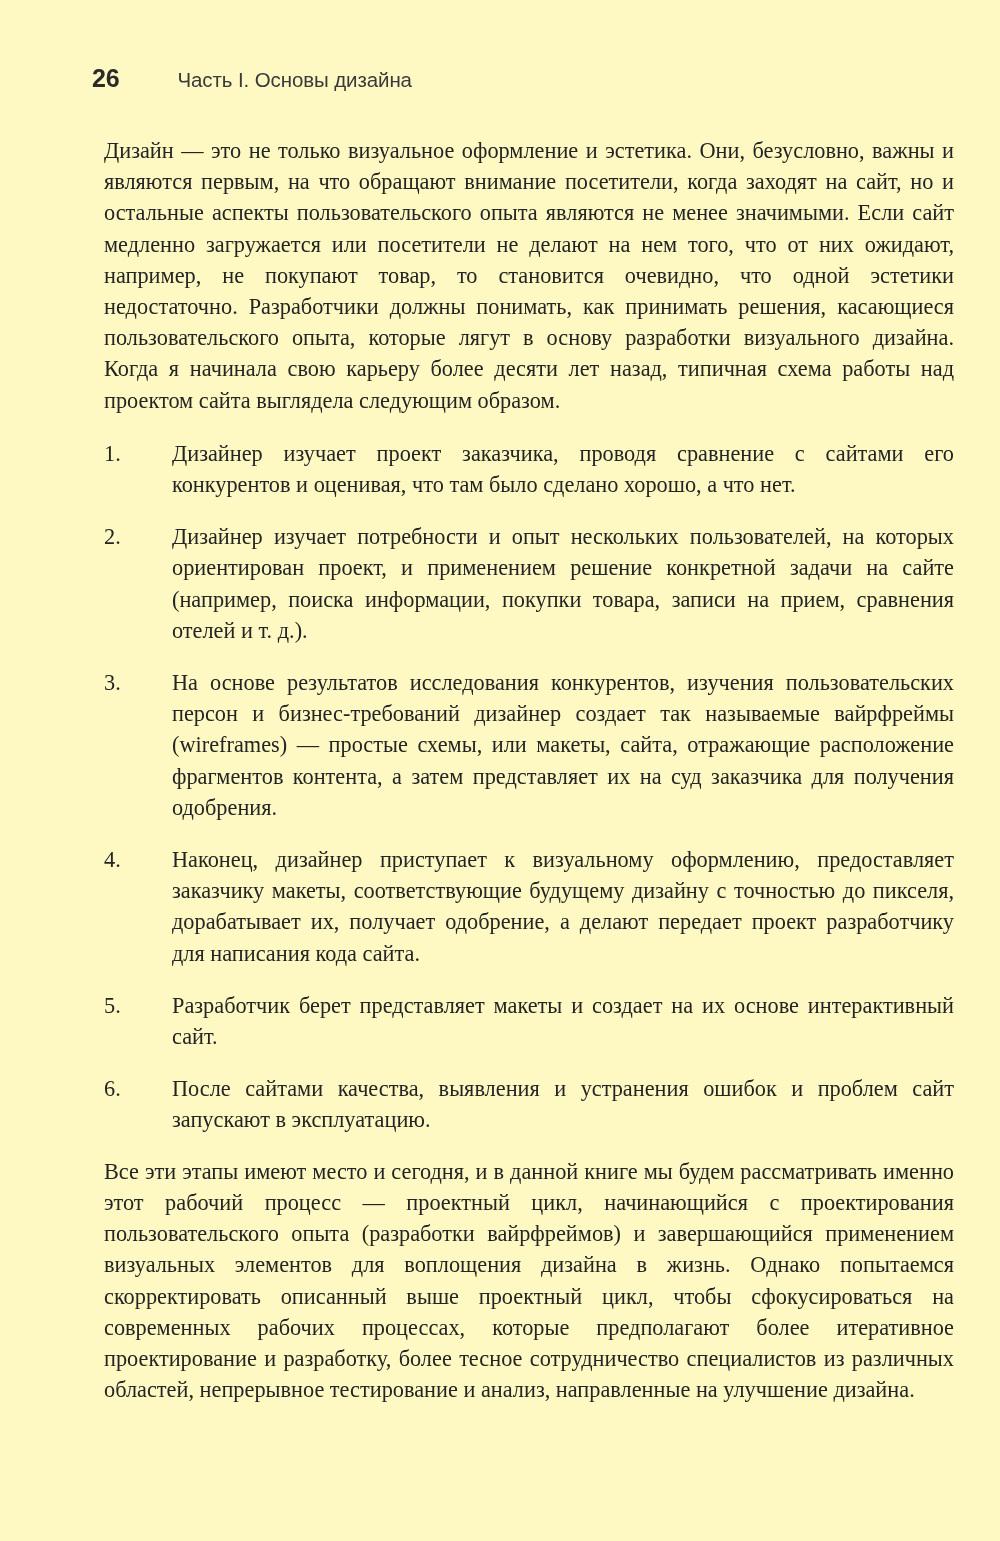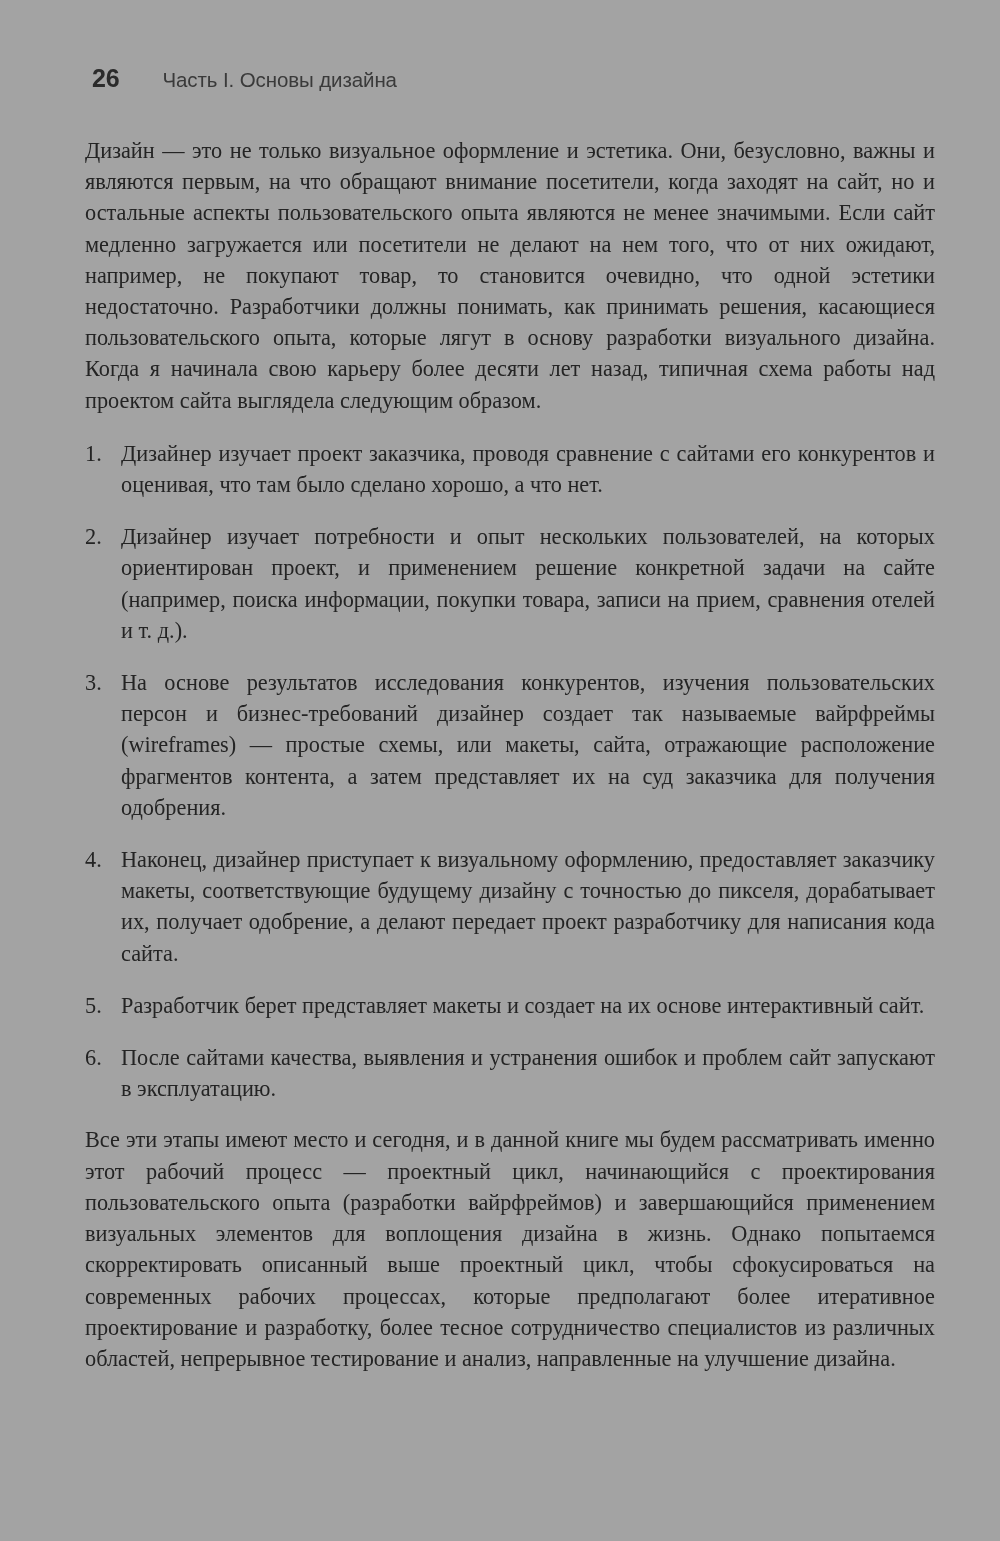--- a/index.html
+++ b/index.html
@@ -11,7 +11,7 @@
     position: relative;
     width: 1000px;
     height: 1541px;
-    background: #a3a3a3;
+    background: #fef9c3;
     overflow: hidden;
     box-sizing: border-box;
   }

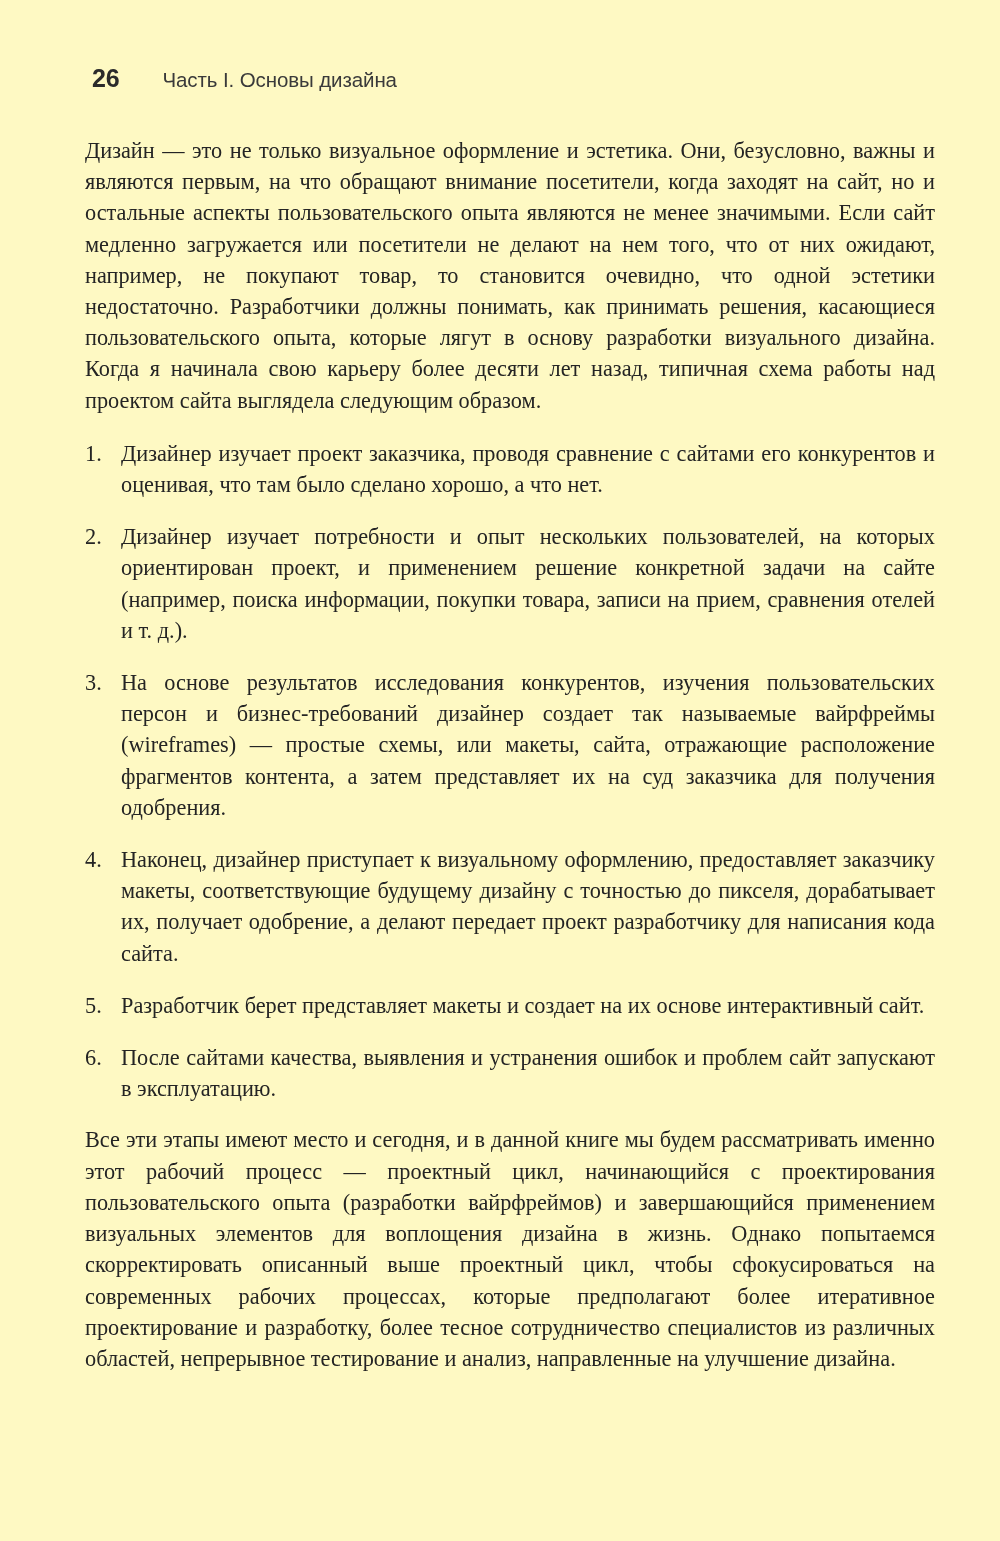--- a/index.html
+++ b/index.html
@@ -37,7 +37,7 @@
     font-size: 20.5px;
     font-weight: normal;
     color: #3a3a3a;
-    margin-left: 43px;
+    margin-left: 58px;
     letter-spacing: -0.1px;
   }
 

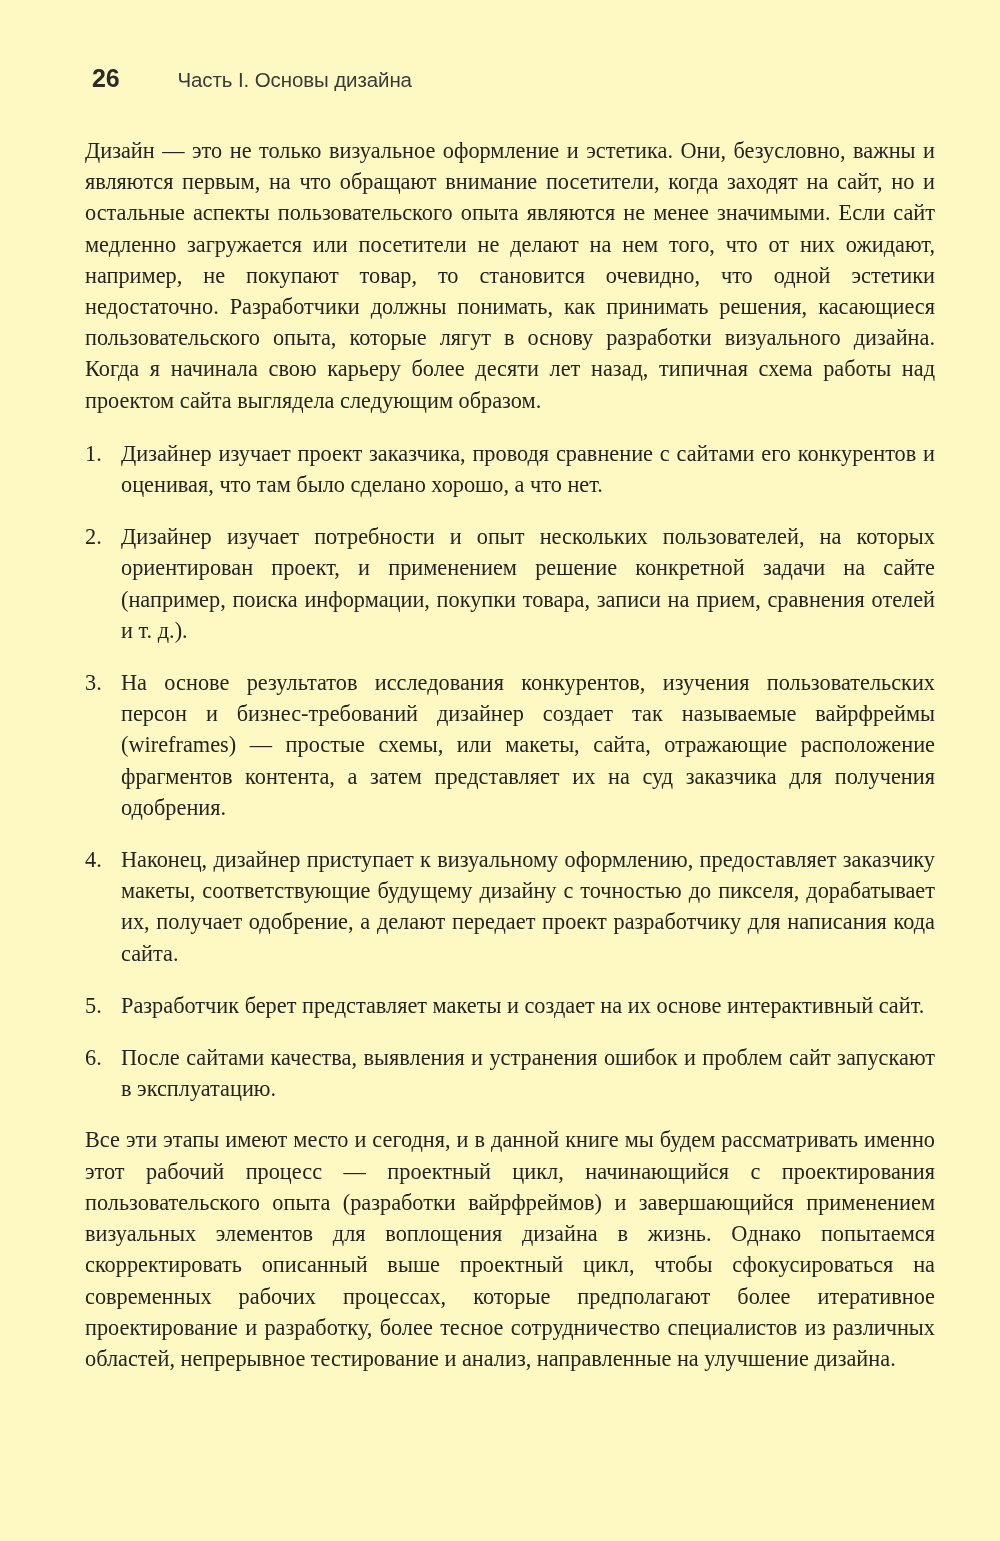--- a/index.html
+++ b/index.html
@@ -44,7 +44,7 @@
   
   .column {
     position: absolute;
-    left: 85px;
+    left: 104px;
     top: 135px;
     width: 850px;
   }

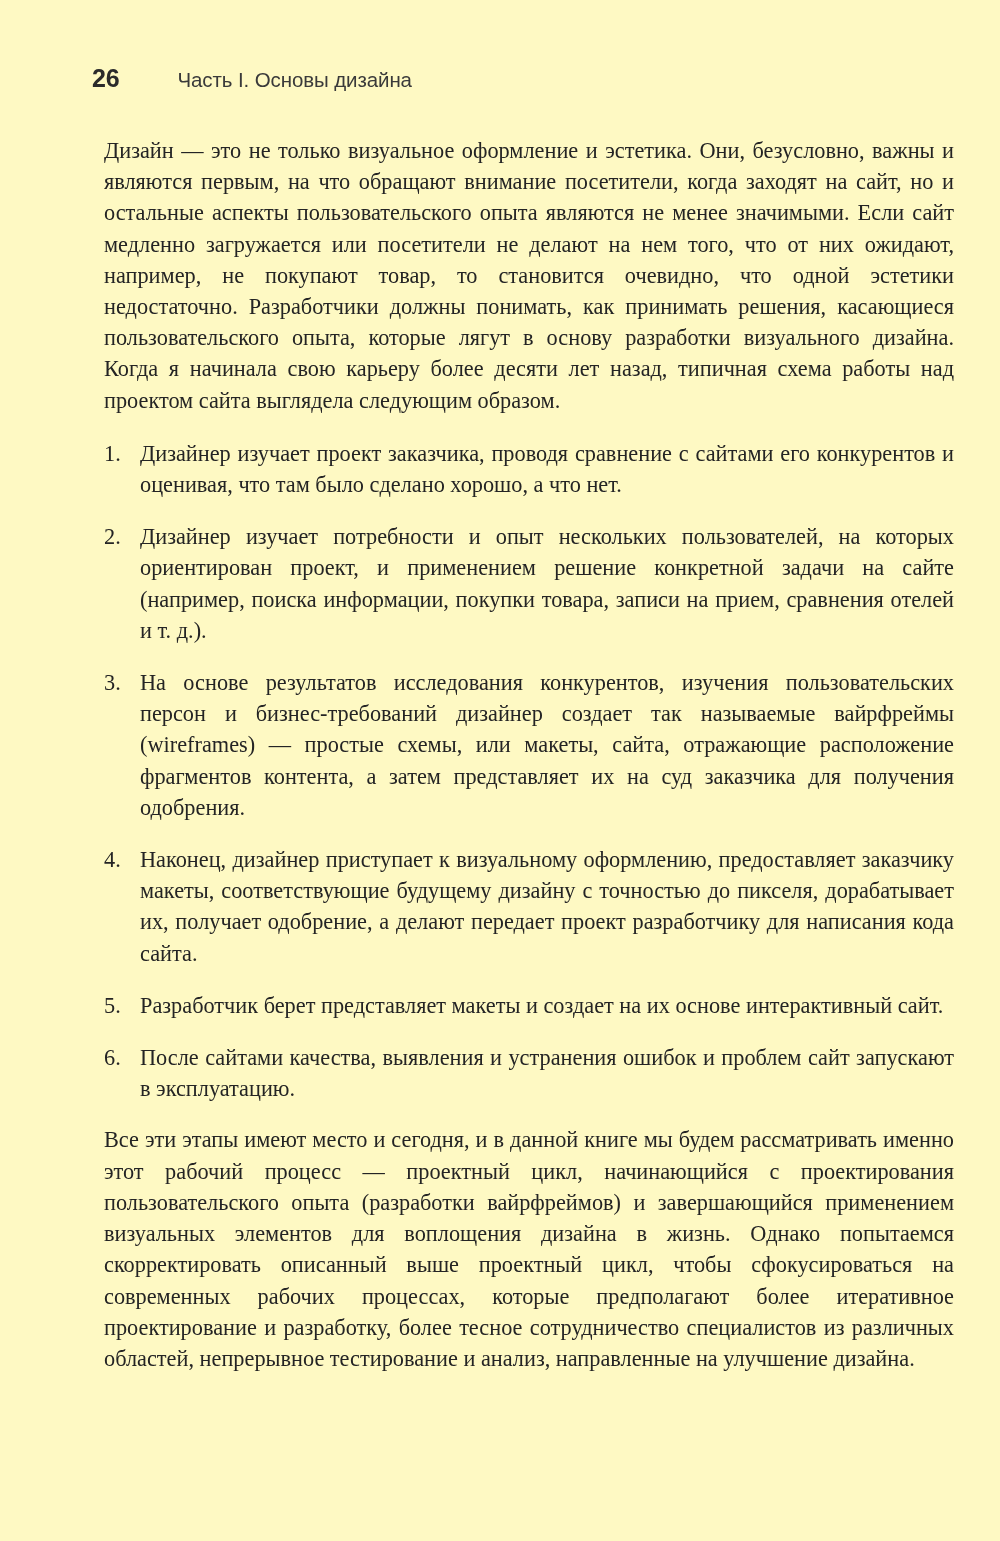--- a/index.html
+++ b/index.html
@@ -95,6 +95,7 @@
   }
   ol.steps > li .item-text {
     display: block;
+    margin-left: 32px;
   }
 </style>
 </head>

